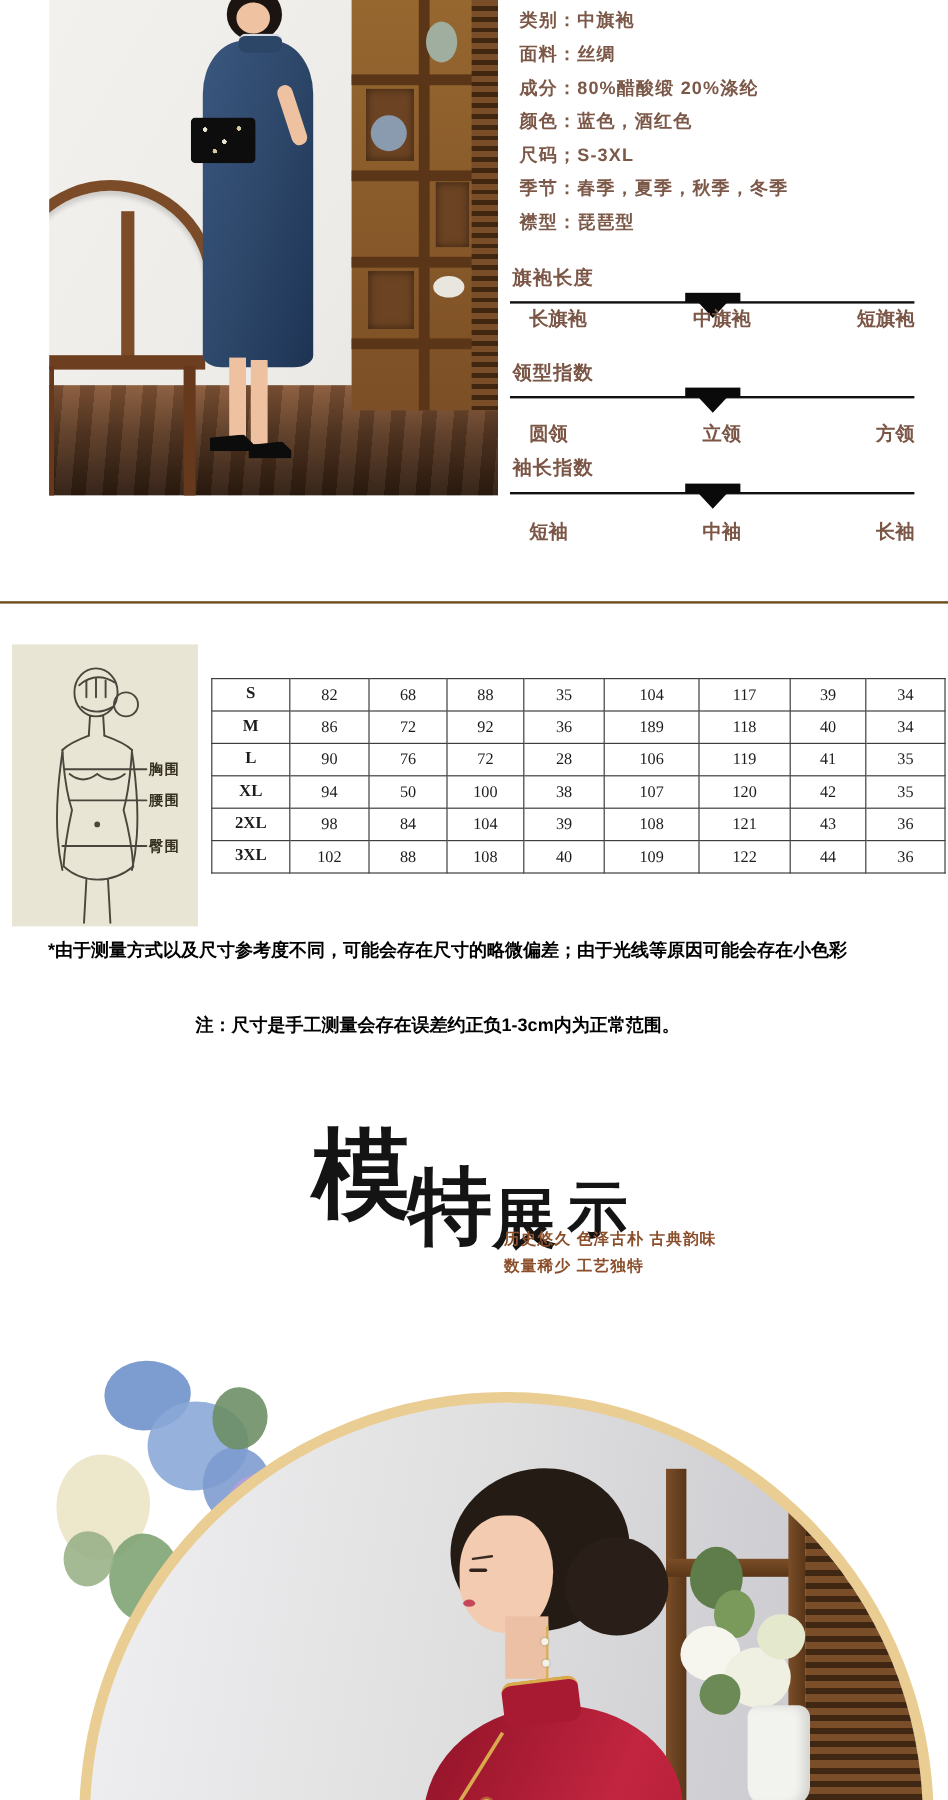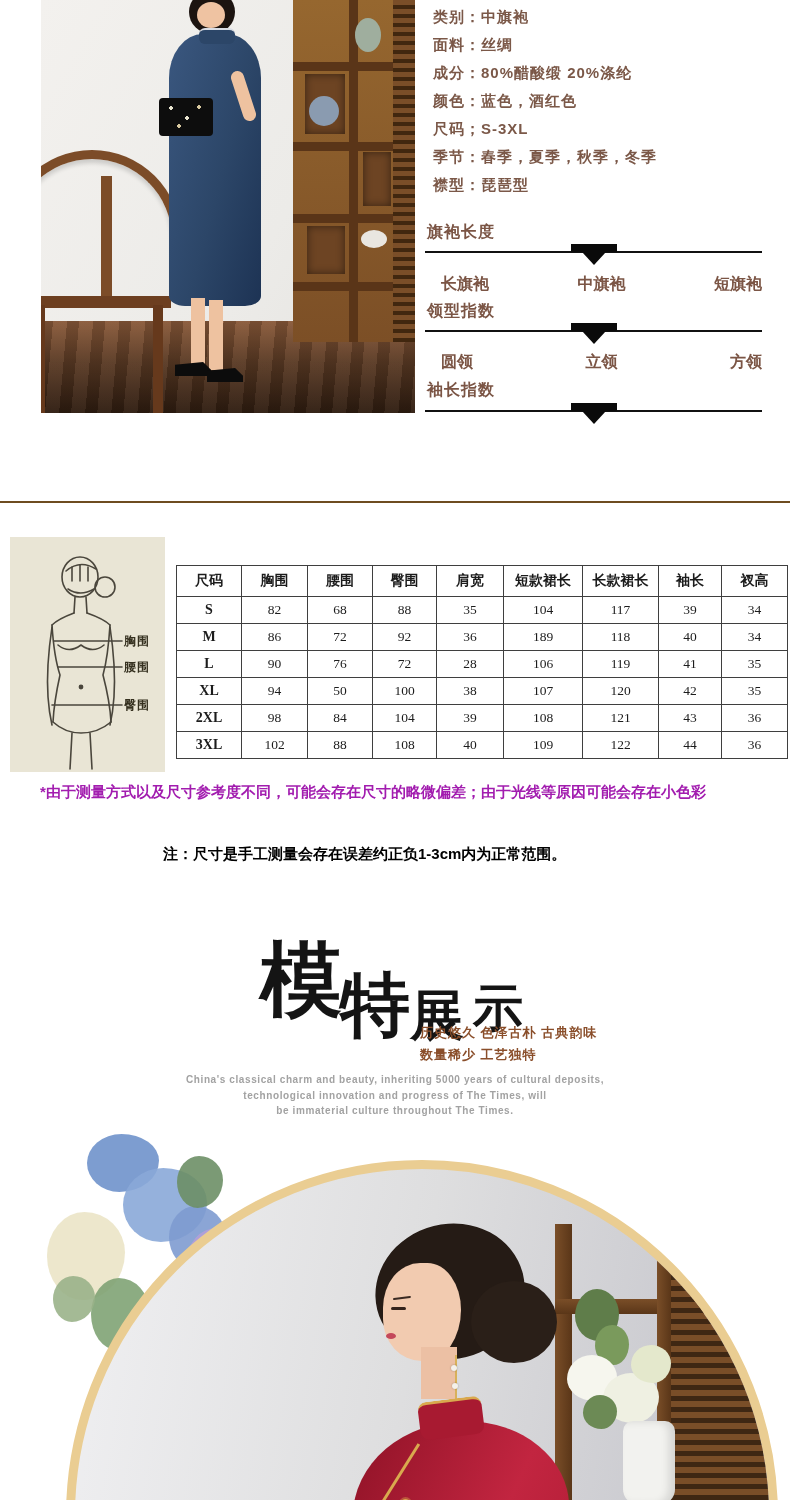--- a/index.html
+++ b/index.html
@@ -176,7 +176,7 @@
     <div class="sl-bar"></div>
     <div class="sl-tri"></div>
   </div>
-  <div class="sl-labels" style="top:274px">
+  <div class="sl-labels" style="top:256px">
     <span>长旗袍</span>
     <span>中旗袍</span>
     <span>短旗袍</span>

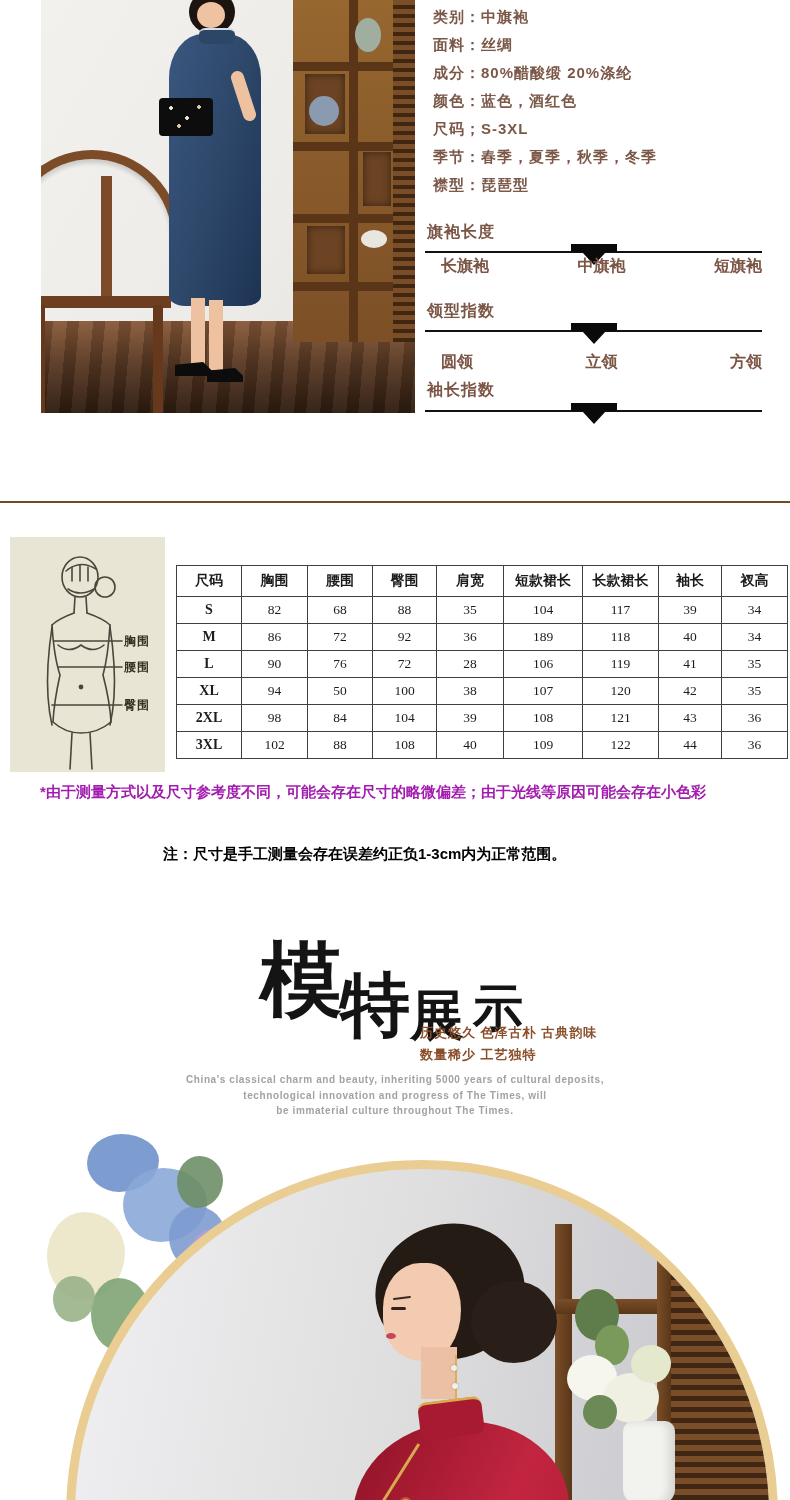--- a/index.html
+++ b/index.html
@@ -198,6 +198,11 @@
     <div class="sl-bar"></div>
     <div class="sl-tri"></div>
   </div>
+  <div class="sl-labels" style="top:433px">
+    <span>短袖</span>
+    <span>中袖</span>
+    <span>长袖</span>
+  </div>
 
   <div class="banner-rule"></div>
 

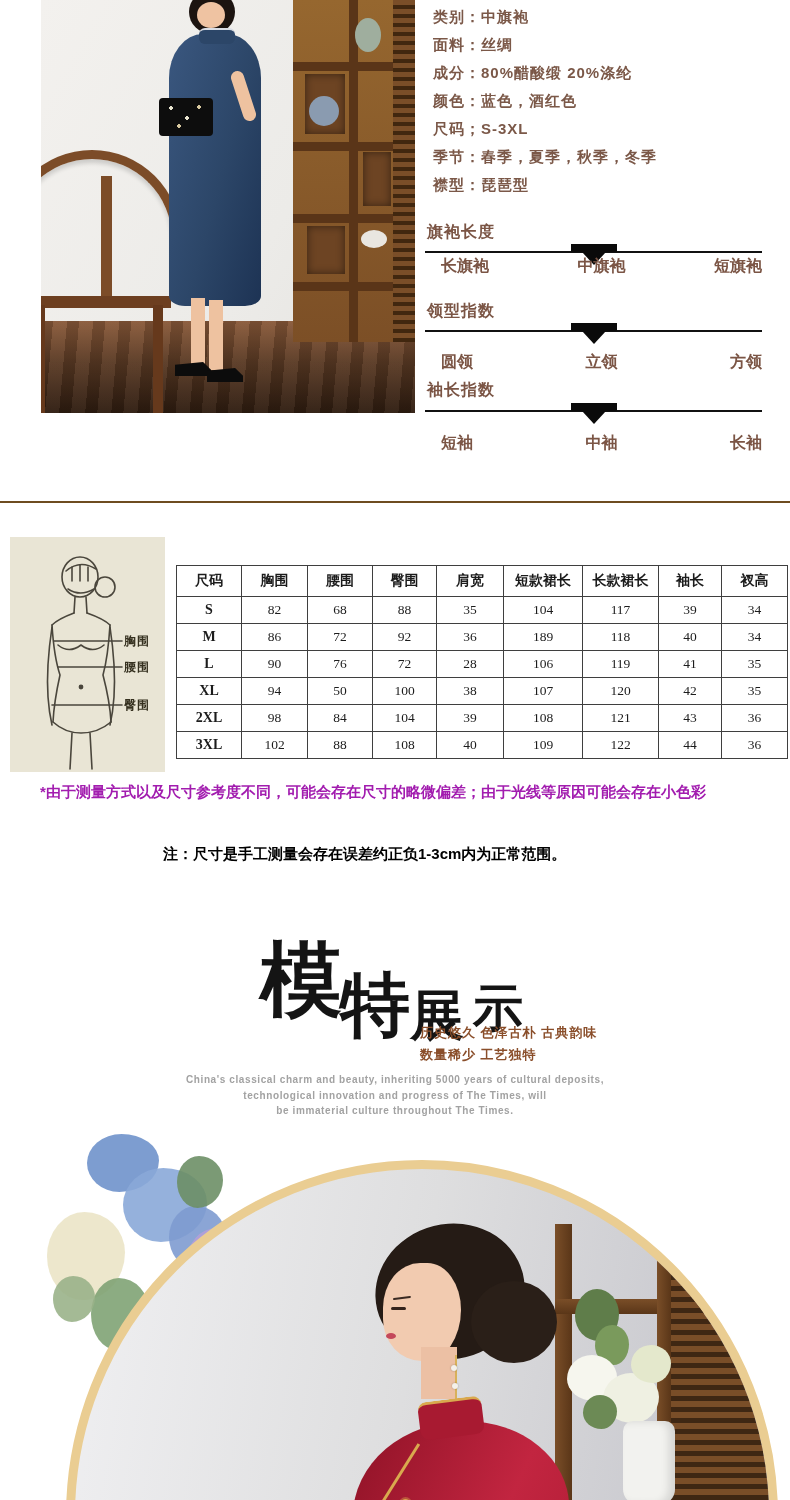--- a/index.html
+++ b/index.html
@@ -247,17 +247,6 @@
         <col style="width:66px">
     </colgroup>
     <tbody>
-        <tr>
-      <th>尺码</th>
-      <th>胸围</th>
-      <th>腰围</th>
-      <th>臀围</th>
-      <th>肩宽</th>
-      <th>短款裙长</th>
-      <th>长款裙长</th>
-      <th>袖长</th>
-      <th>衩高</th>
-    </tr>
     <tr>
       <td class="szcol">S</td>
       <td>82</td>

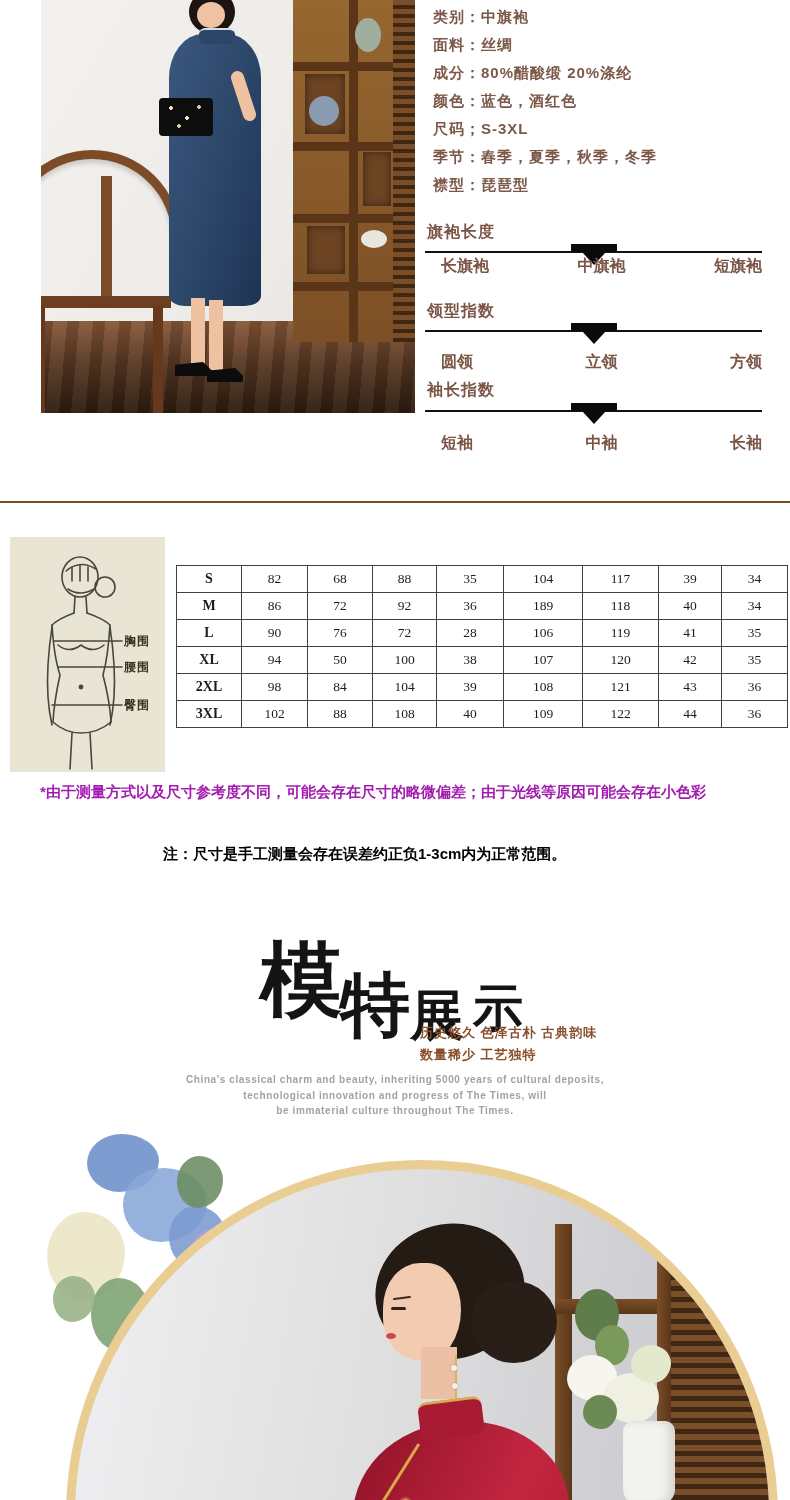--- a/index.html
+++ b/index.html
@@ -79,7 +79,7 @@
   .size-table td.szcol { font-weight:bold; font-size:14px; }
 
   
-  .note1 { position:absolute; left:0; top:783px; width:746px; text-align:center; font-weight:bold; font-size:15px; color:#a21caf; }
+  .note1 { position:absolute; left:0; top:783px; width:746px; text-align:center; font-weight:bold; font-size:15px; color:#000000; }
   .note2 { position:absolute; left:163px; top:845px; font-weight:bold; font-size:15px; color:#000; }
 
   

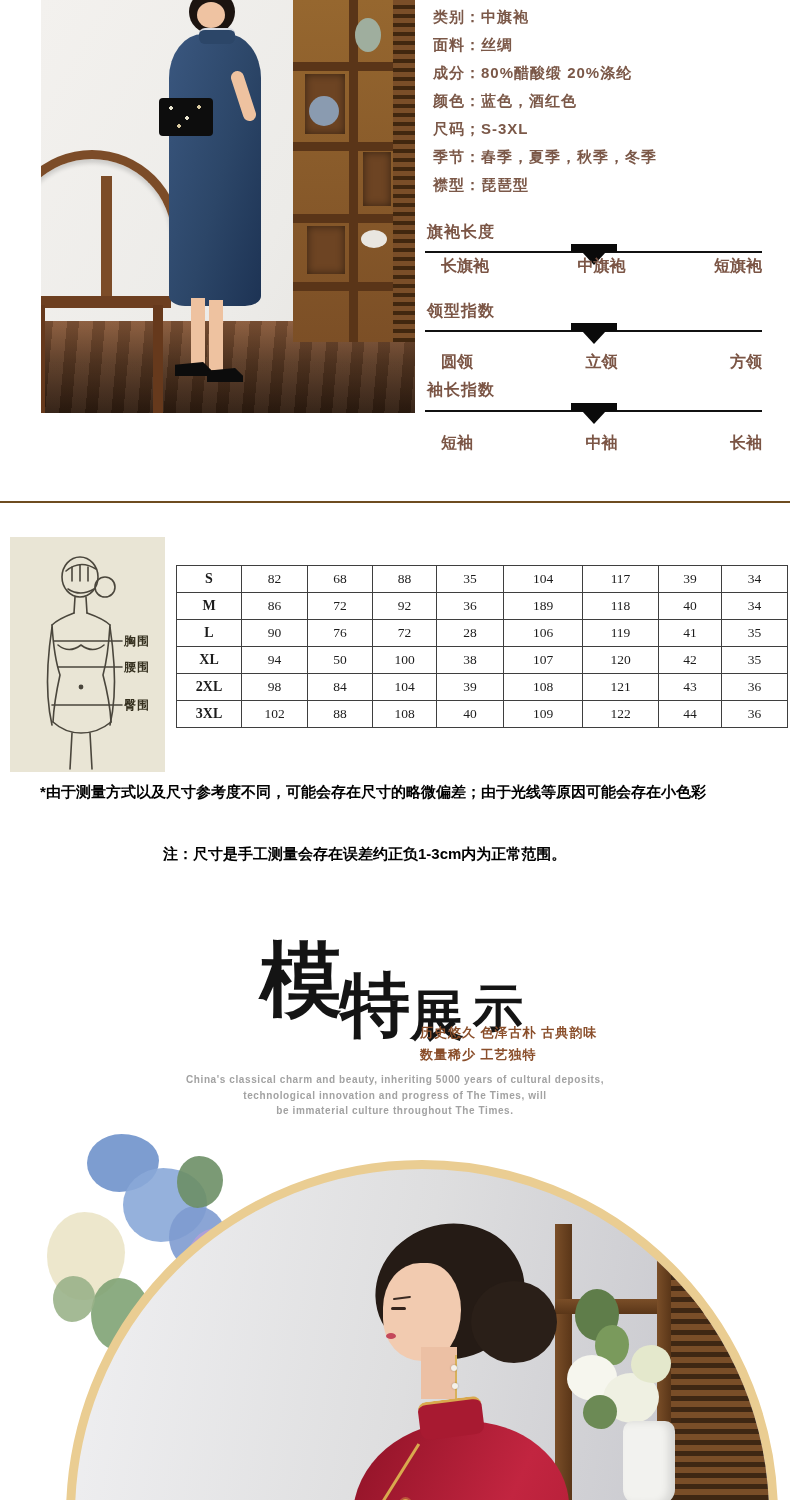--- a/index.html
+++ b/index.html
@@ -325,11 +325,6 @@
   <span class="cal" style="left:473px; top:983px; font-size:50px">示</span>
   <div class="sub-line" style="top:1024px">历史悠久 色泽古朴 古典韵味</div>
   <div class="sub-line" style="top:1046px">数量稀少 工艺独特</div>
-  <div class="eng">
-    <div>China's classical charm and beauty, inheriting 5000 years of cultural deposits,</div>
-    <div>technological innovation and progress of The Times, will</div>
-    <div>be immaterial culture throughout The Times.</div>
-  </div>
 
   <div class="flowers">
     <div class="blob" style="left:62px; top:4px;  width:72px; height:58px; background:#6f92cb"></div>

